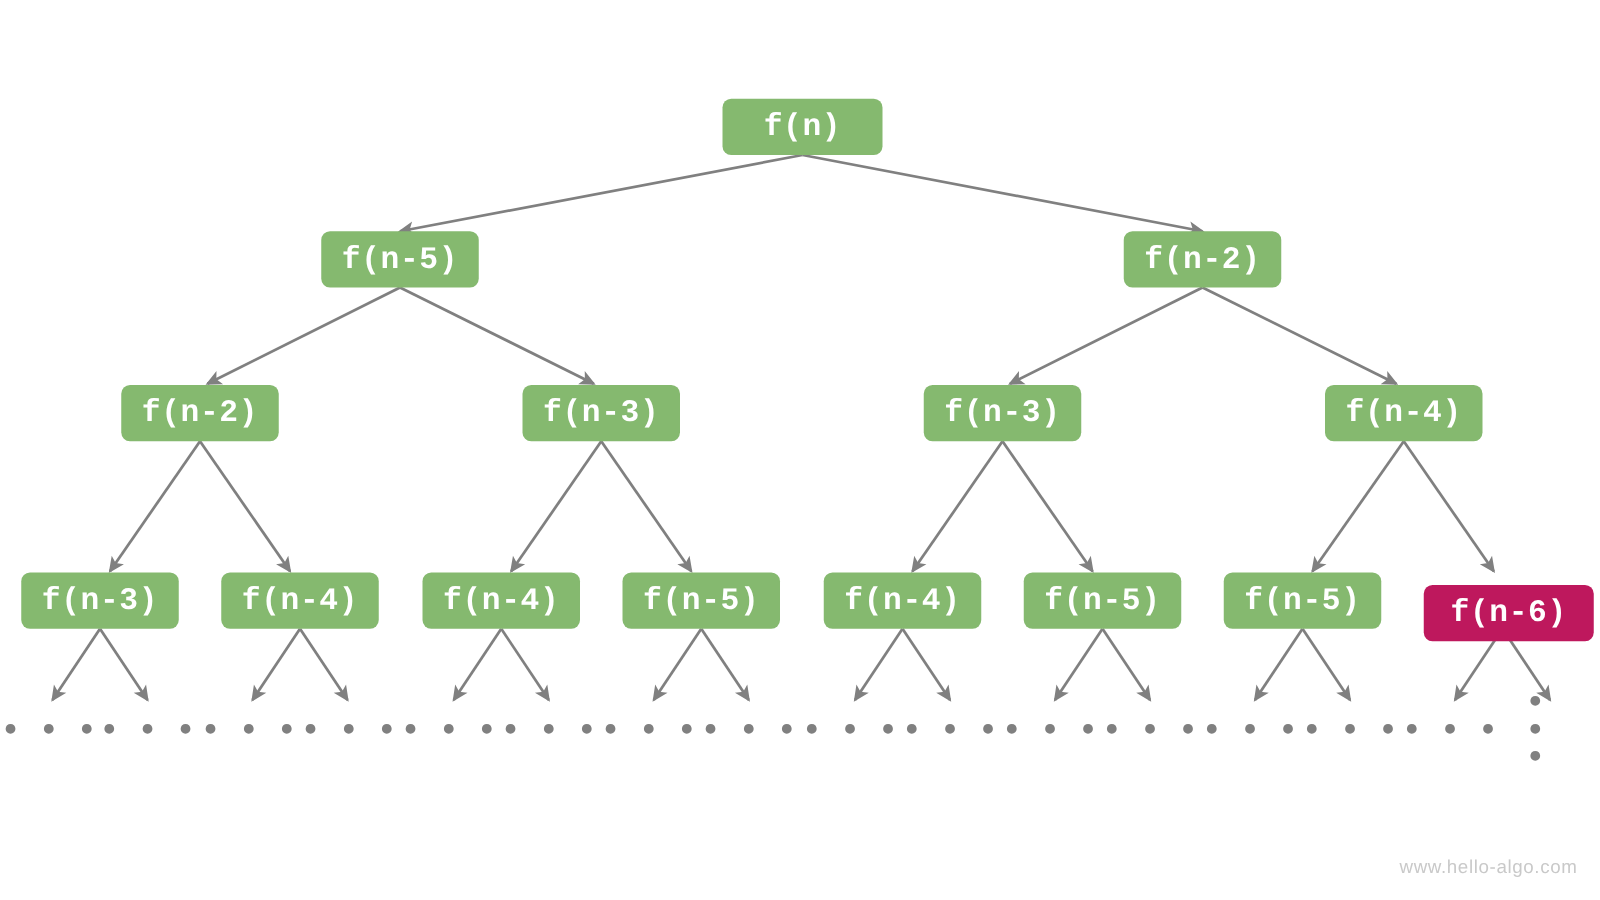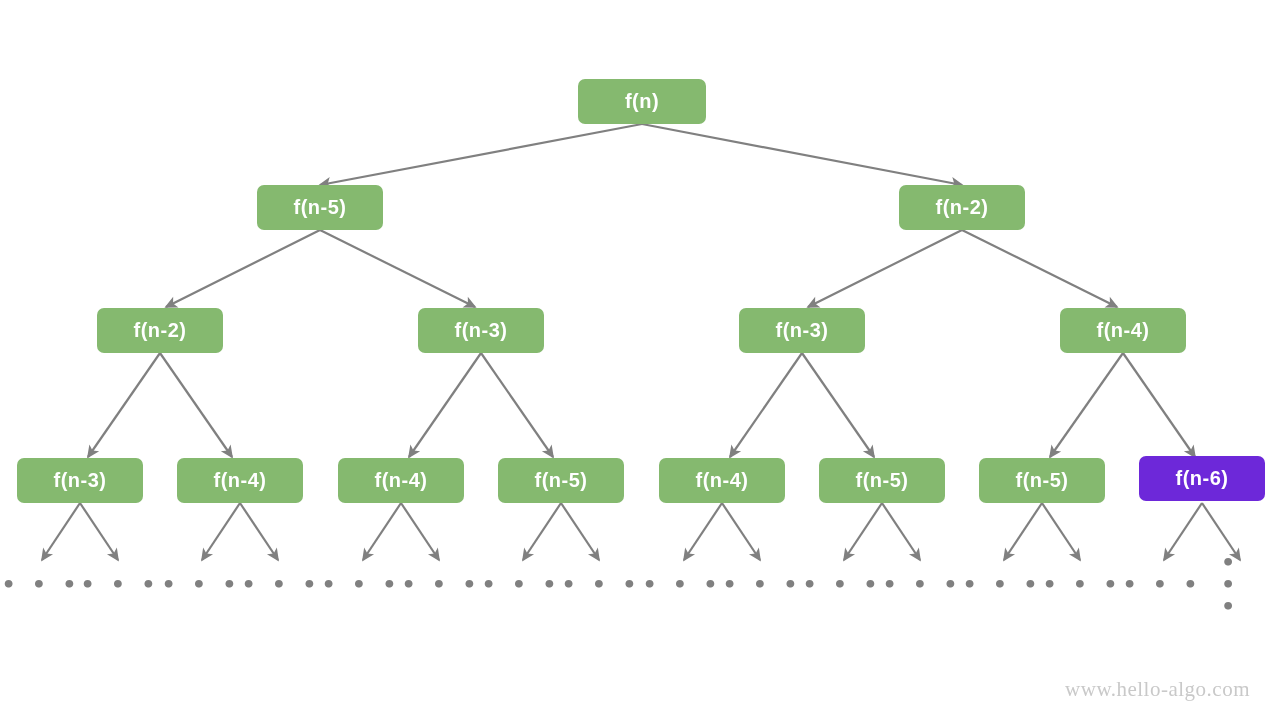--- a/index.html
+++ b/index.html
@@ -35,8 +35,8 @@
     background: #85b96f;
     border-radius: 7px;
     color: #ffffff;
-    font-family: Liberation Sans, sans-serif;
-    font-size: 20px;
+    font-family: Liberation Mono, monospace;
+    font-size: 25px;
     font-weight: 700;
     letter-spacing: 0.5px;
     display: flex;

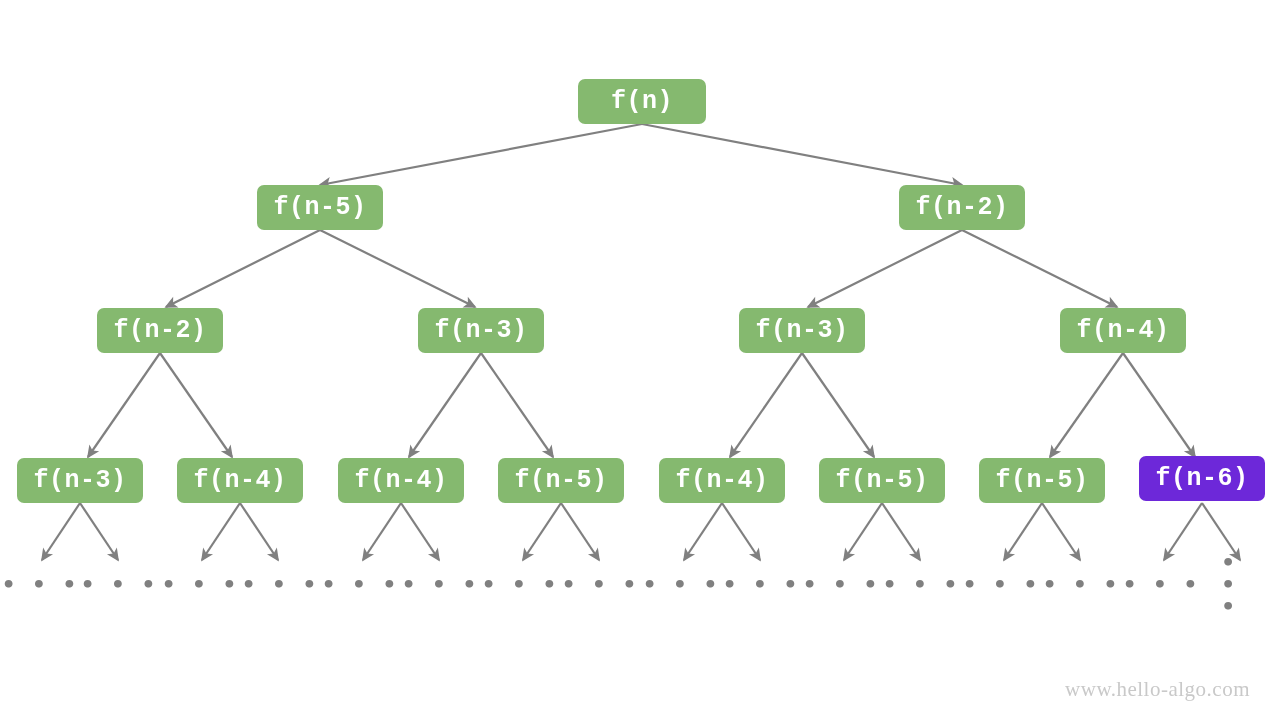--- a/index.html
+++ b/index.html
@@ -127,7 +127,7 @@
       <div class="node" style="left: 659px; top: 457.5px; width: 126px; height: 45px; background: rgb(133, 185, 111); color: rgb(255, 255, 255);">f(n-4)</div>
       <div class="node" style="left: 819px; top: 457.5px; width: 126px; height: 45px; background: rgb(133, 185, 111); color: rgb(255, 255, 255);">f(n-5)</div>
       <div class="node" style="left: 979px; top: 457.5px; width: 126px; height: 45px; background: rgb(133, 185, 111); color: rgb(255, 255, 255);">f(n-5)</div>
-      <div class="node" style="left: 1139px; top: 456px; width: 126px; height: 45px; background: #6d28d9; color: rgb(255, 255, 255);">f(n-6)</div>
+      <div class="node" style="left: 1139px; top: 468px; width: 136px; height: 45px; background: #be185d; color: rgb(255, 255, 255);">f(n-6)</div>
     </div>
 
   <div id="ellipses-layer">

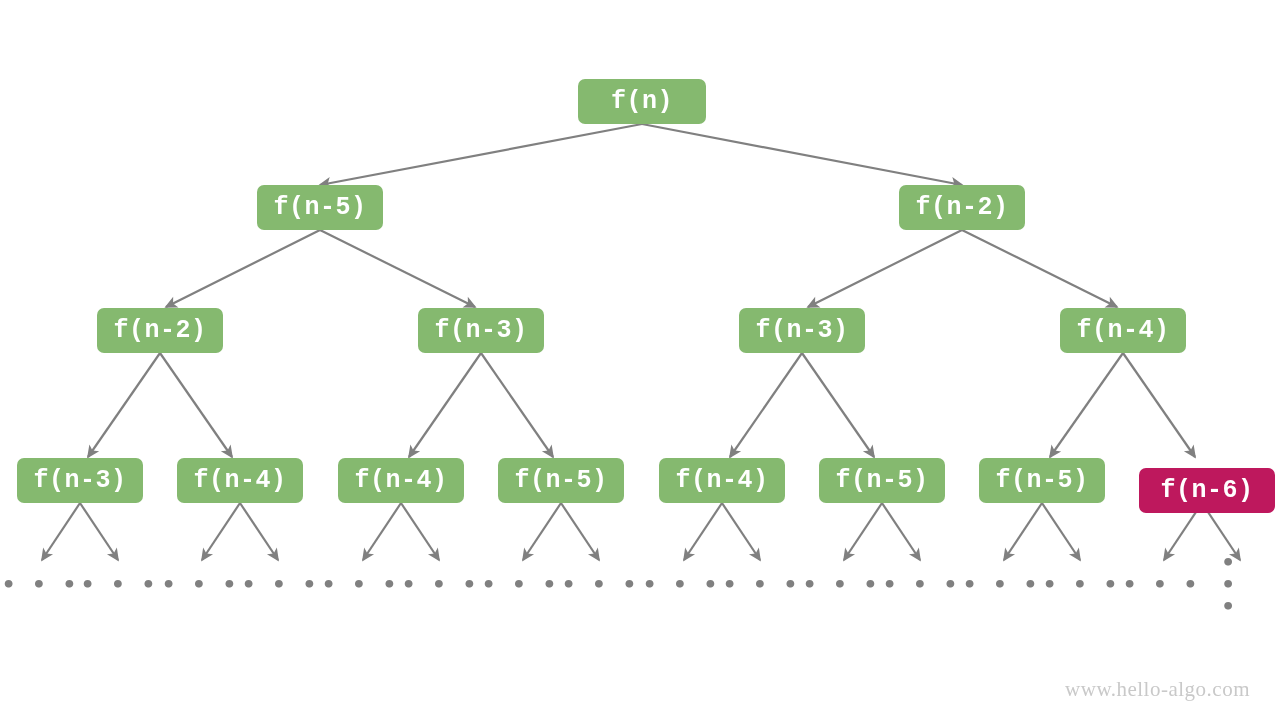--- a/index.html
+++ b/index.html
@@ -58,11 +58,11 @@
   }
   .watermark {
     position: absolute;
-    right: 30px;
+    right: 18px;
     bottom: 18px;
     color: #c9c9c9;
-    font-family: Liberation Serif, serif;
-    font-size: 21px;
+    font-family: Liberation Sans, sans-serif;
+    font-size: 15px;
     letter-spacing: 0.5px;
     user-select: none;
   }

